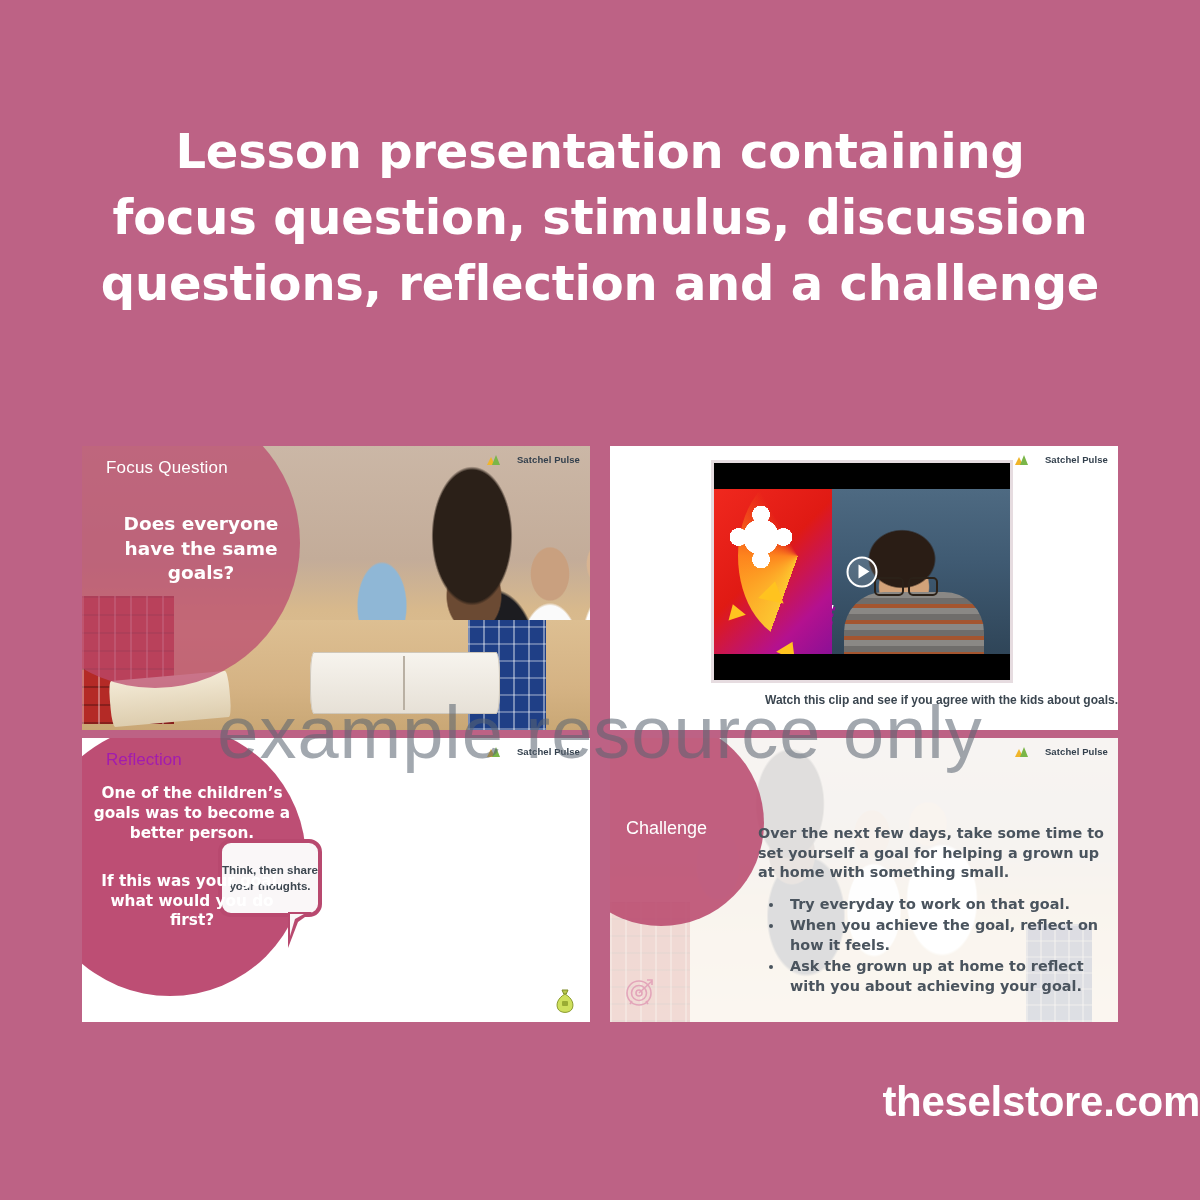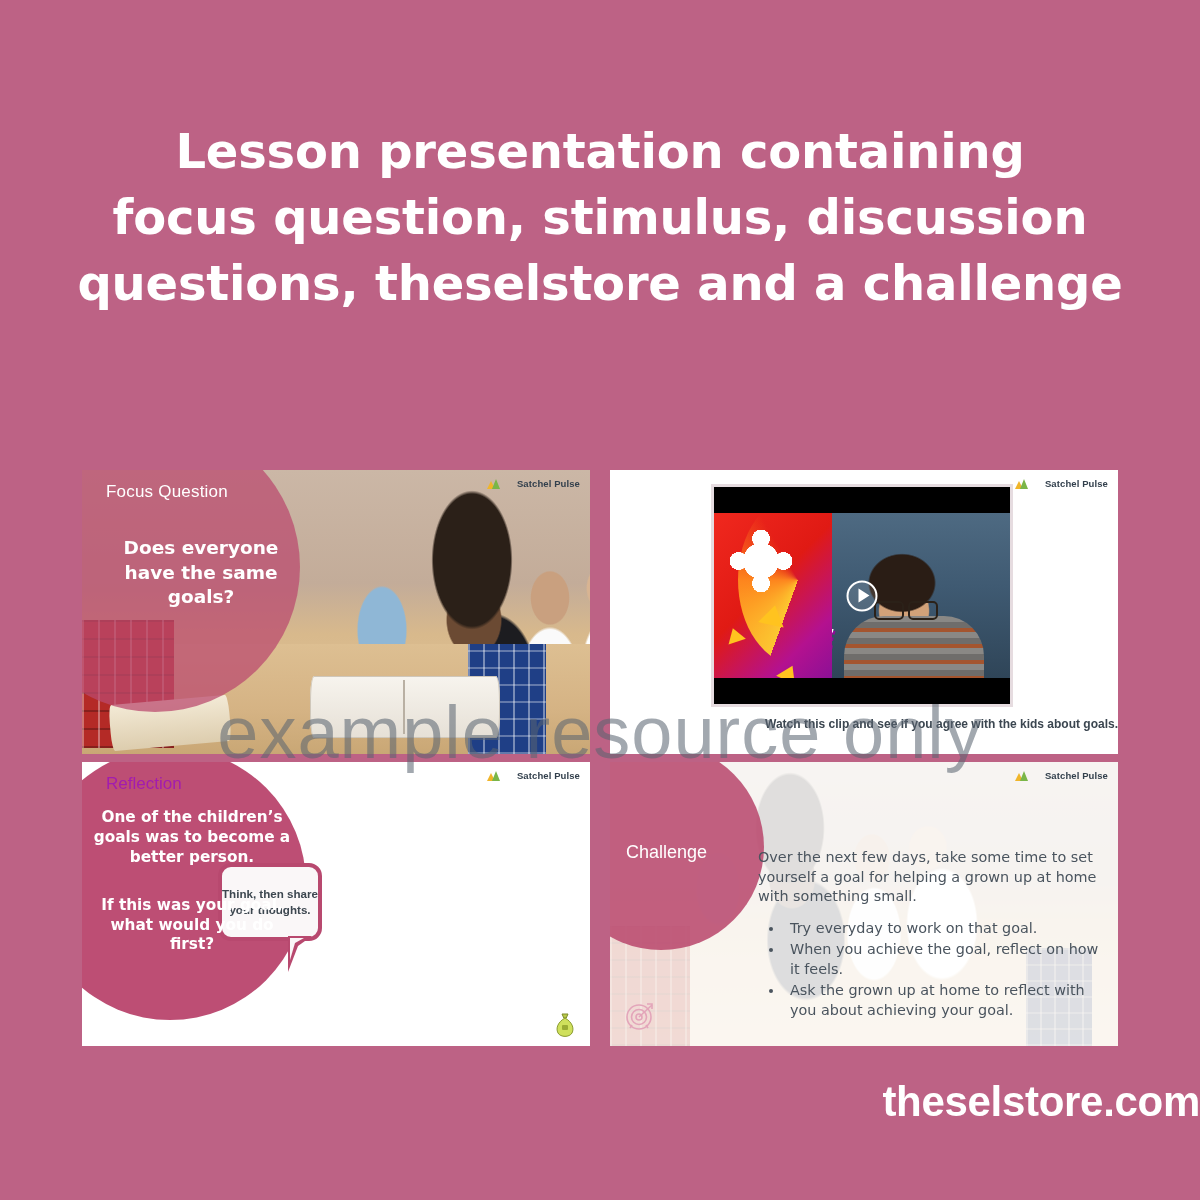--- a/index.html
+++ b/index.html
@@ -308,7 +308,7 @@
   <div class="headline">
     <span class="ln">Lesson presentation containing</span>
     <span class="ln">focus question, stimulus, discussion</span>
-    <span class="ln">questions, theselstore and a challenge</span>
+    <span class="ln">questions, reflection and a challenge</span>
   </div>
 
   <div class="grid">

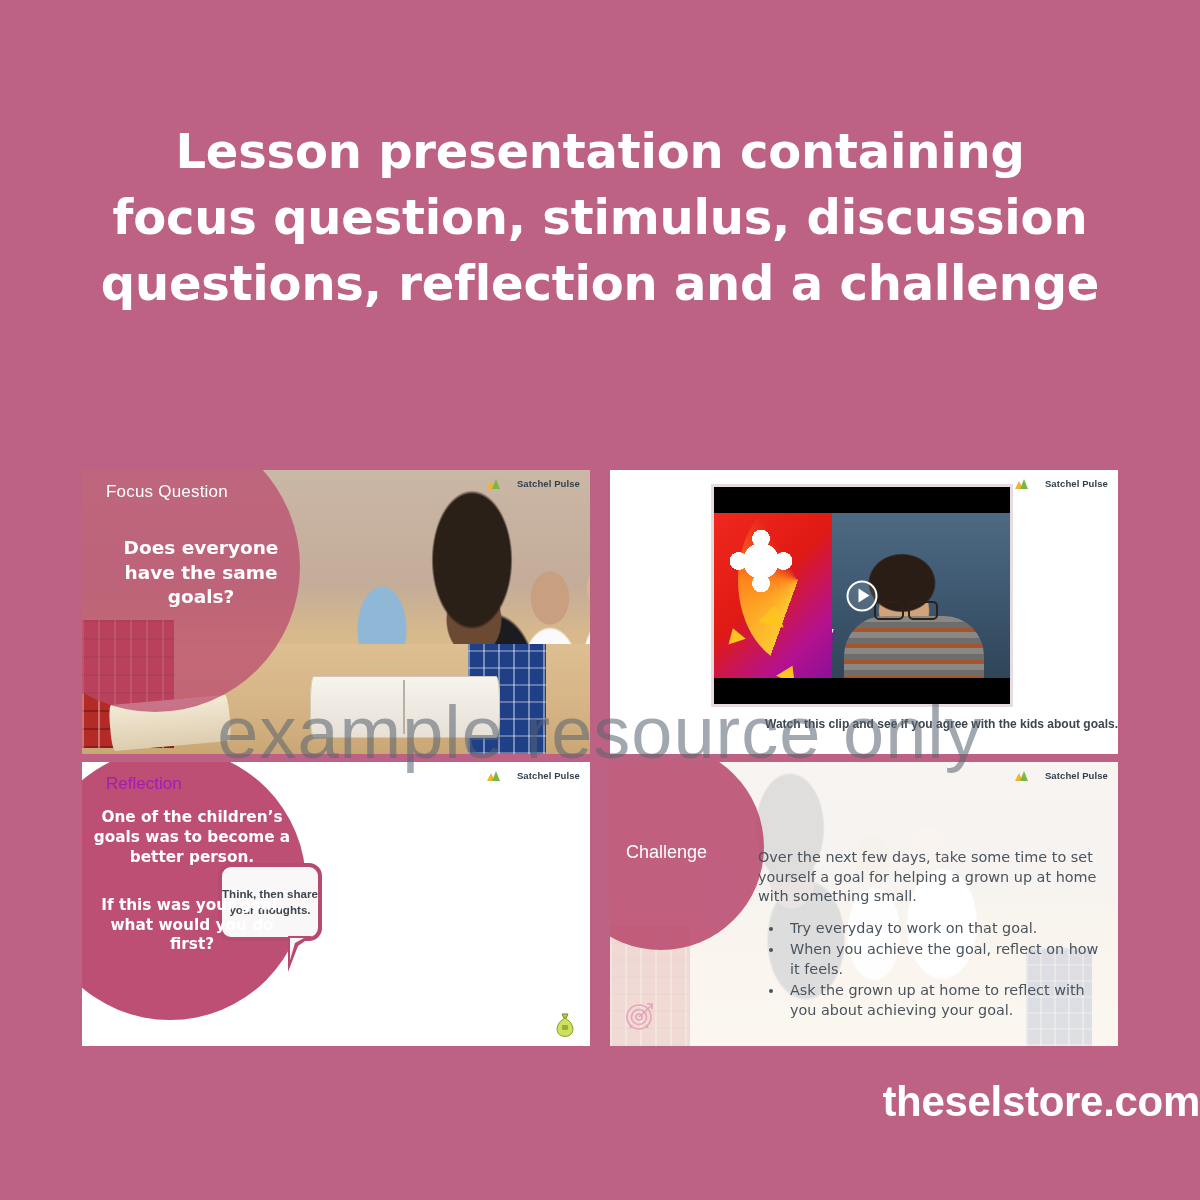--- a/index.html
+++ b/index.html
@@ -23,7 +23,7 @@
 
   
   .grid {
-    position: absolute; left: 82px; top: 470px;
+    position: absolute; left: 82px; top: 446px;
     width: 1088px; height: 576px; padding-left: 35px;
   }
   .slide {

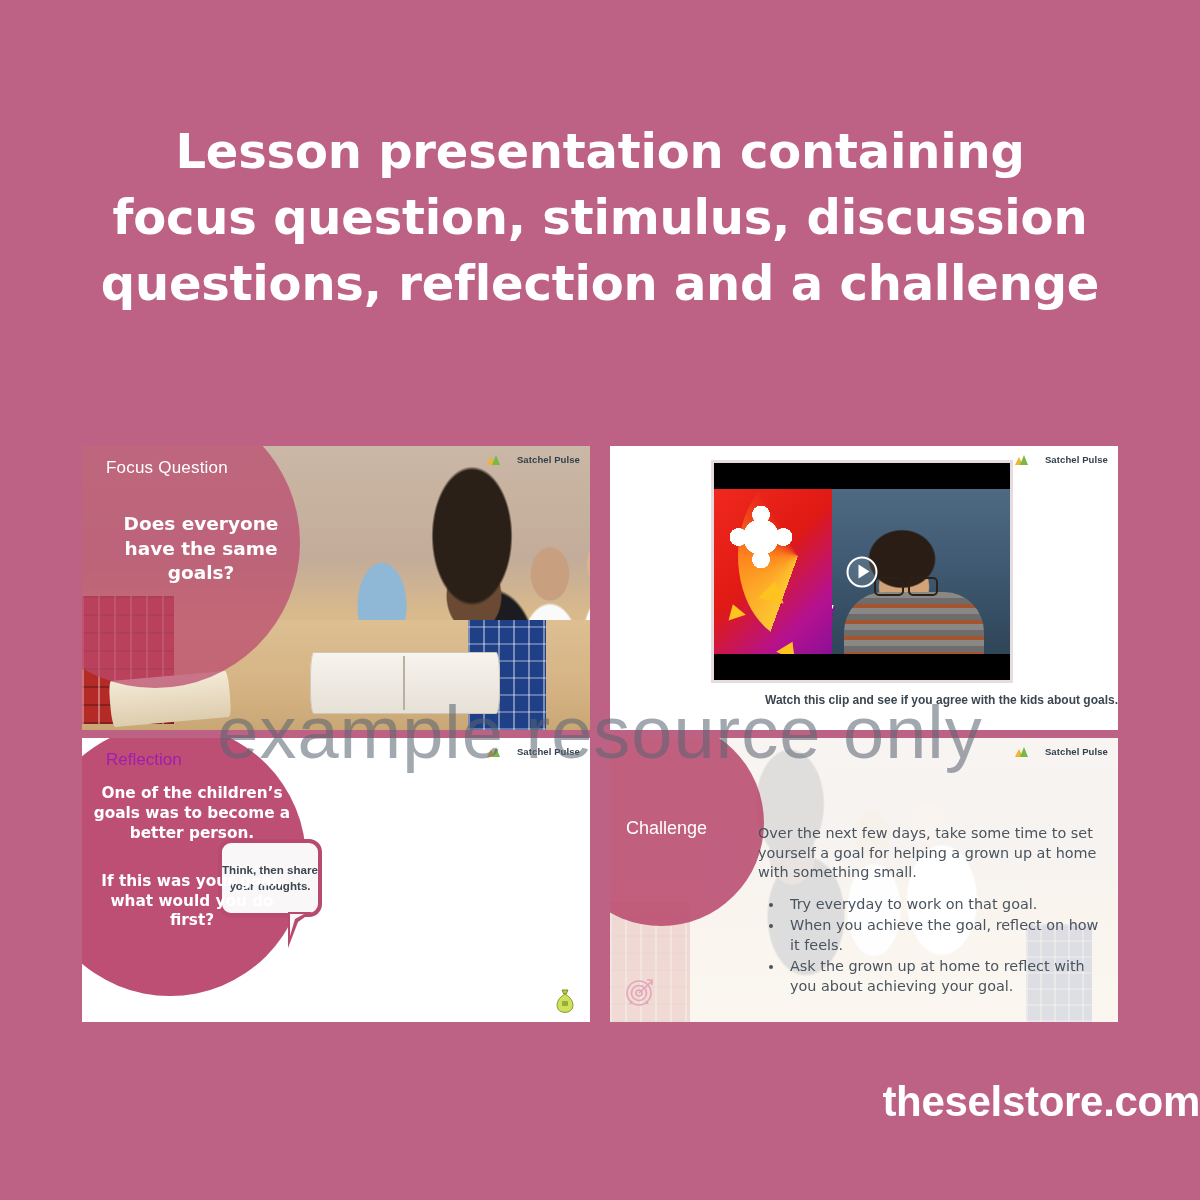--- a/index.html
+++ b/index.html
@@ -278,7 +278,7 @@
   }
   .chal-body {
     position:absolute; left:148px; top:86px; width:350px; z-index:12;
-    color:#4a545e; font-weight:400; font-size:14.4px; line-height:1.36;
+    color:#4a545e; font-weight:700; font-size:14.4px; line-height:1.36;
     font-family:"DejaVu Sans", sans-serif;
   }
   .chal-list { margin: 12px 0 0 26px; padding:0; list-style: disc; }

